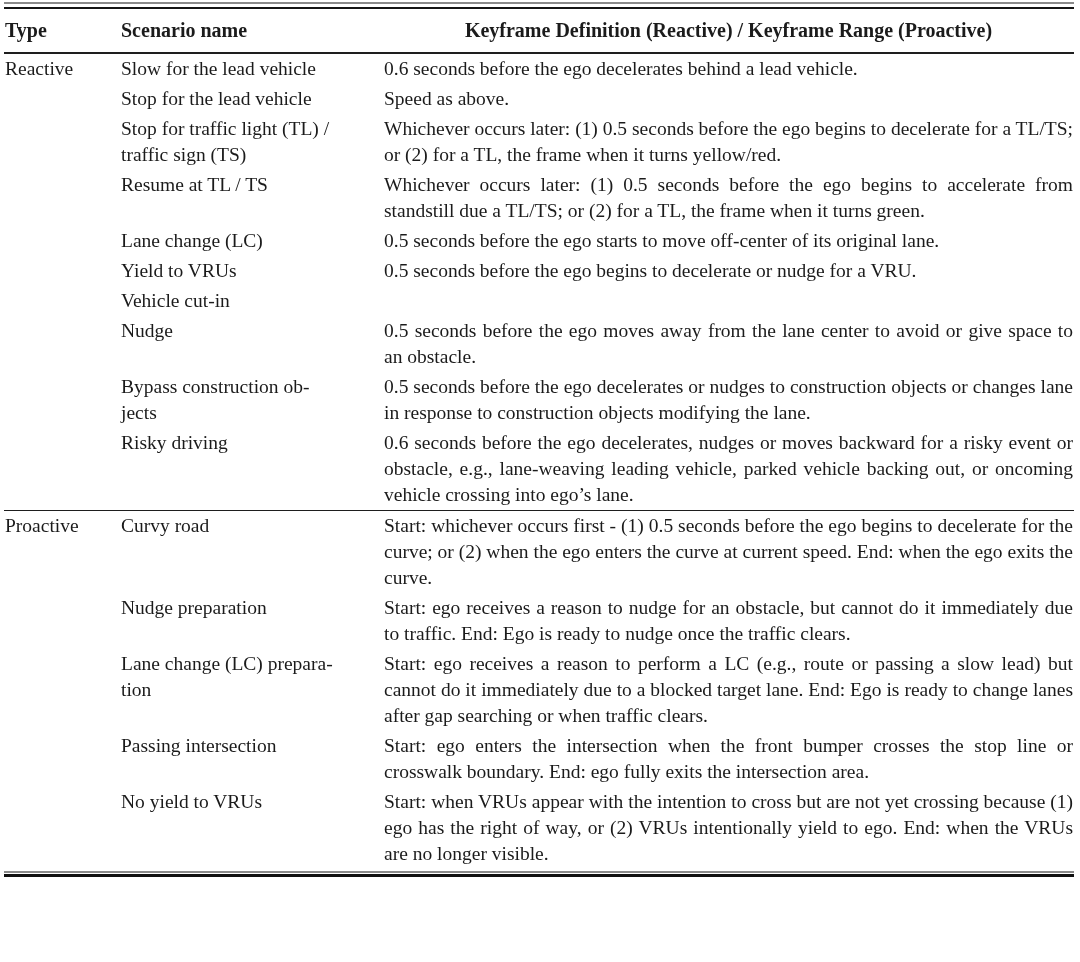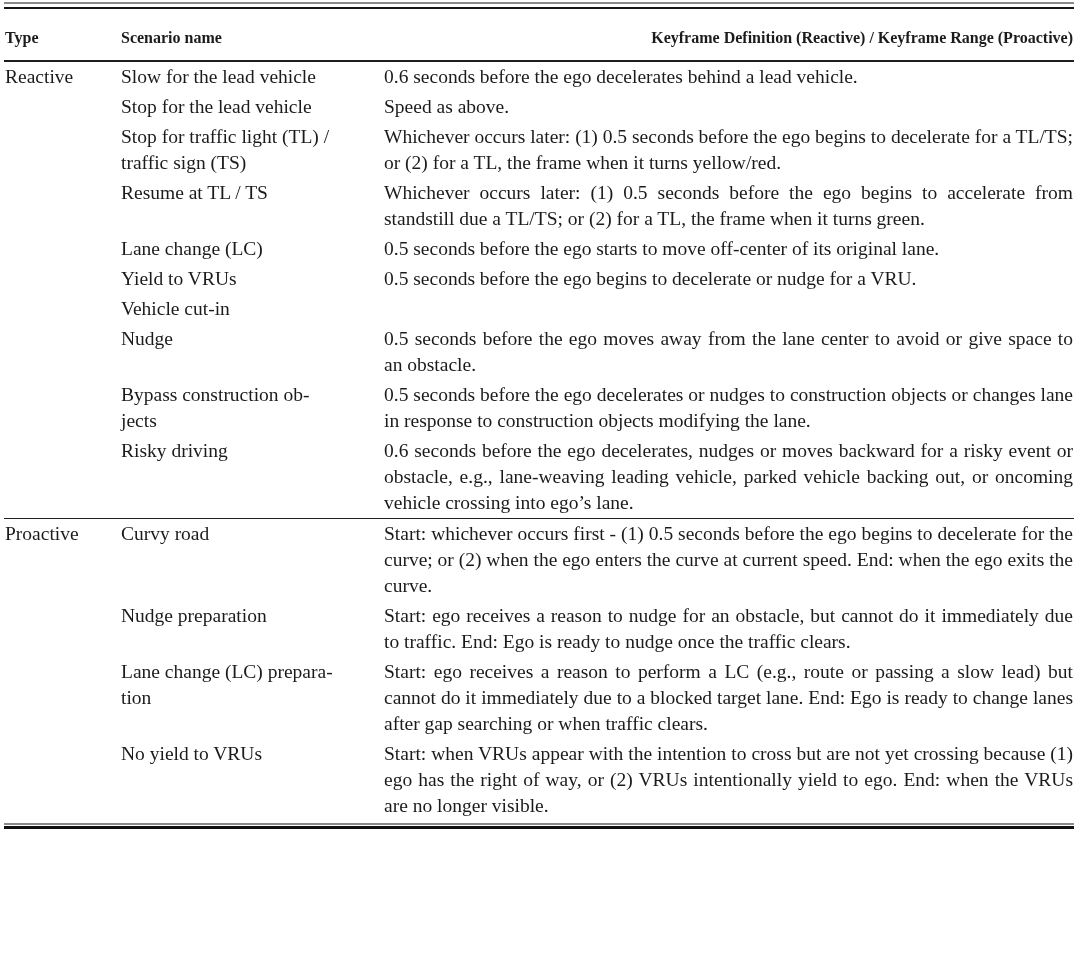--- a/index.html
+++ b/index.html
@@ -42,8 +42,7 @@
   }
   .th {
     font-weight: bold;
-    font-size: 16px;
-    margin-top: 8px;
+    font-size: 20px;
   }
   .c1 { padding-left: 1px; }
   .c2 {

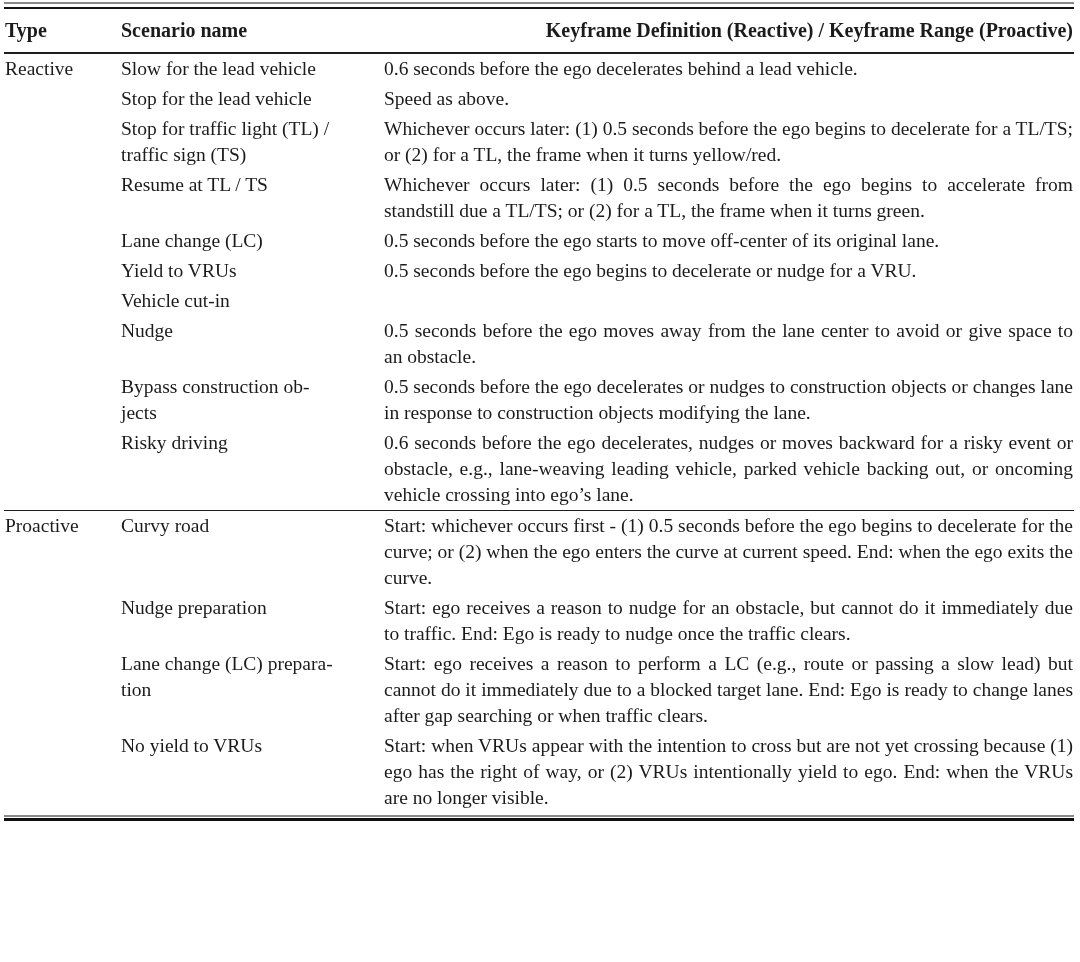--- a/index.html
+++ b/index.html
@@ -70,7 +70,7 @@
     <div class="row header">
       <div class="c1 th">Type</div>
       <div class="c2 th">Scenario name</div>
-      <div class="c3 th" style="text-align:right">Keyframe Definition (Reactive) / Keyframe Range (Proactive)</div>
+      <div class="c3 th" style="text-align:center">Keyframe Definition (Reactive) / Keyframe Range (Proactive)</div>
     </div>
 
     <div class="midrule"></div>

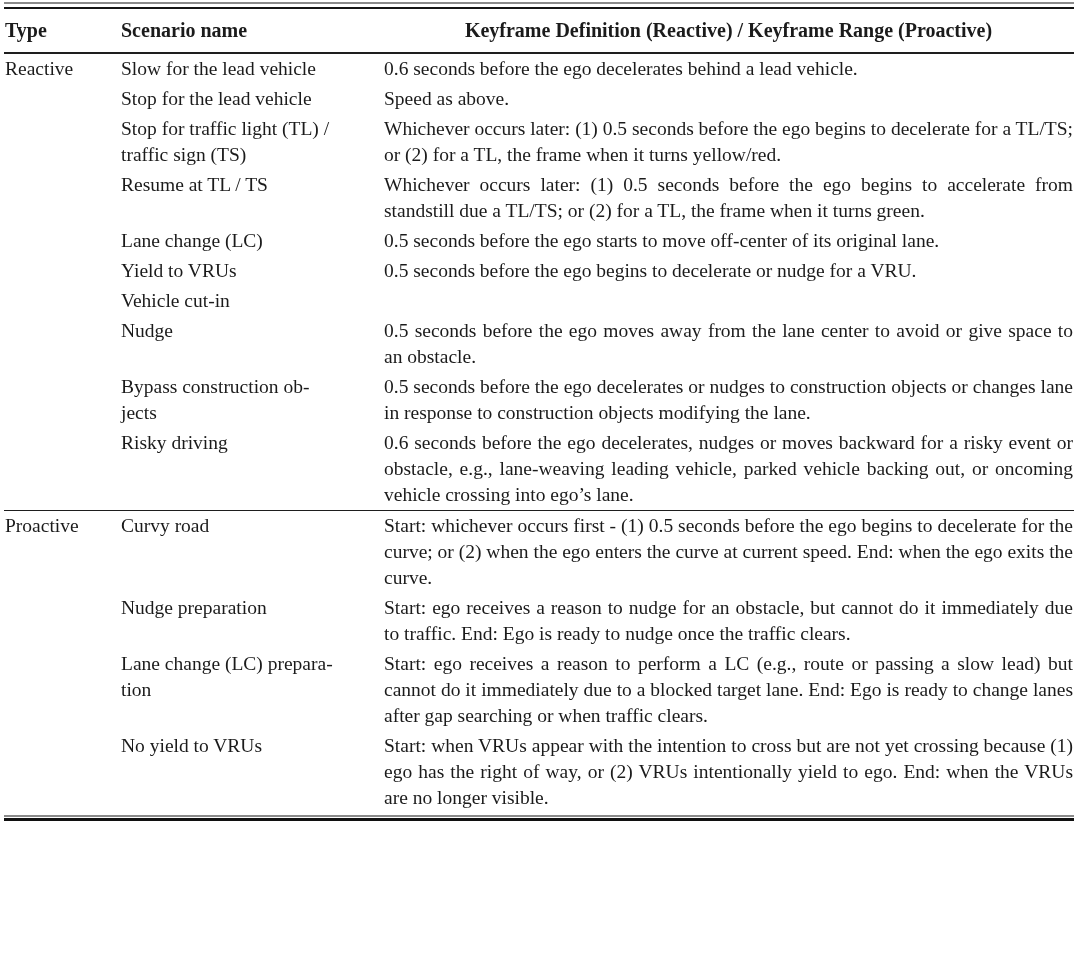--- a/index.html
+++ b/index.html
@@ -146,6 +146,11 @@
         </div>
         <div class="row">
           <div class="c1"></div>
+          <div class="c2">Passing intersection</div>
+          <div class="c3">Start: ego enters the intersection when the front bumper crosses the stop line or crosswalk boundary. End: ego fully exits the intersection area.</div>
+        </div>
+        <div class="row">
+          <div class="c1"></div>
           <div class="c2">No yield to VRUs</div>
           <div class="c3">Start: when VRUs appear with the intention to cross but are not yet crossing because (1) ego has the right of way, or (2) VRUs intentionally yield to ego. End: when the VRUs are no longer visible.</div>
         </div>

